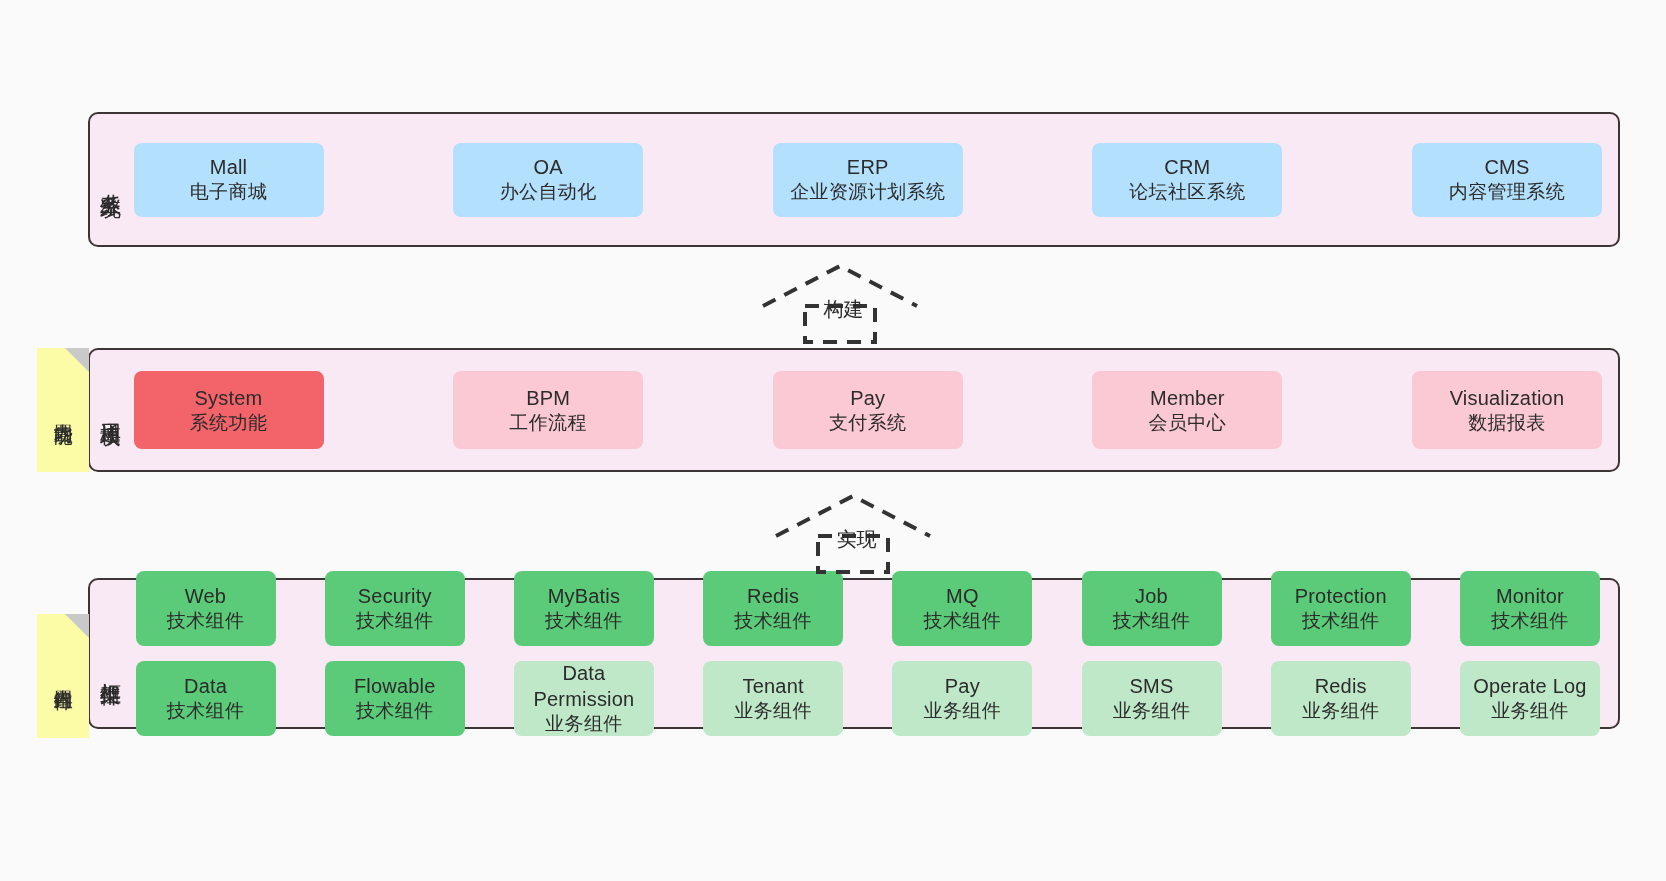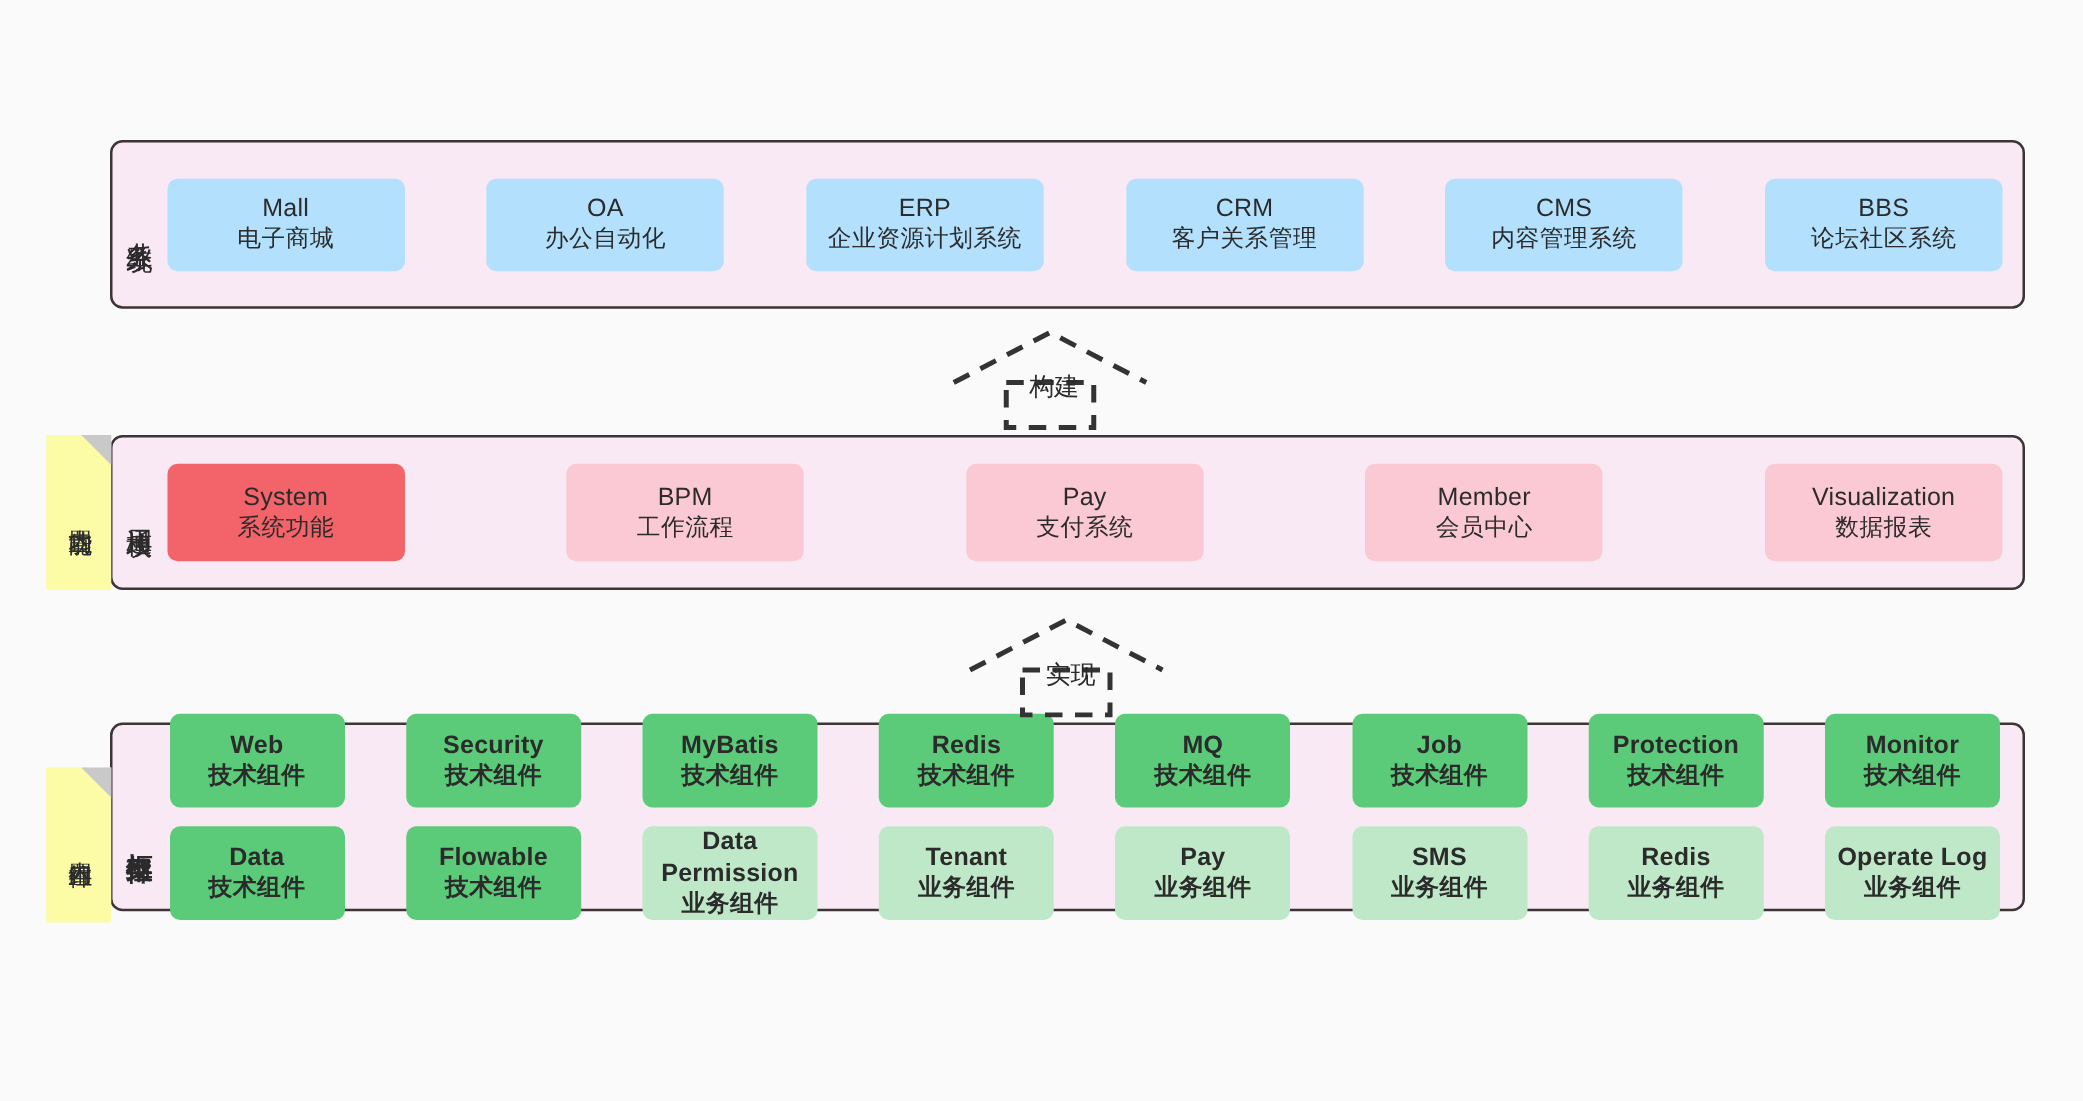--- a/index.html
+++ b/index.html
@@ -215,10 +215,6 @@
         <span class="card-name">CMS</span>
         <span class="card-sub">内容管理系统</span>
       </div>
-      <div class="card c-blue">
-        <span class="card-name">BBS</span>
-        <span class="card-sub">论坛社区系统</span>
-      </div>
     </div>
   </div>
 </div>

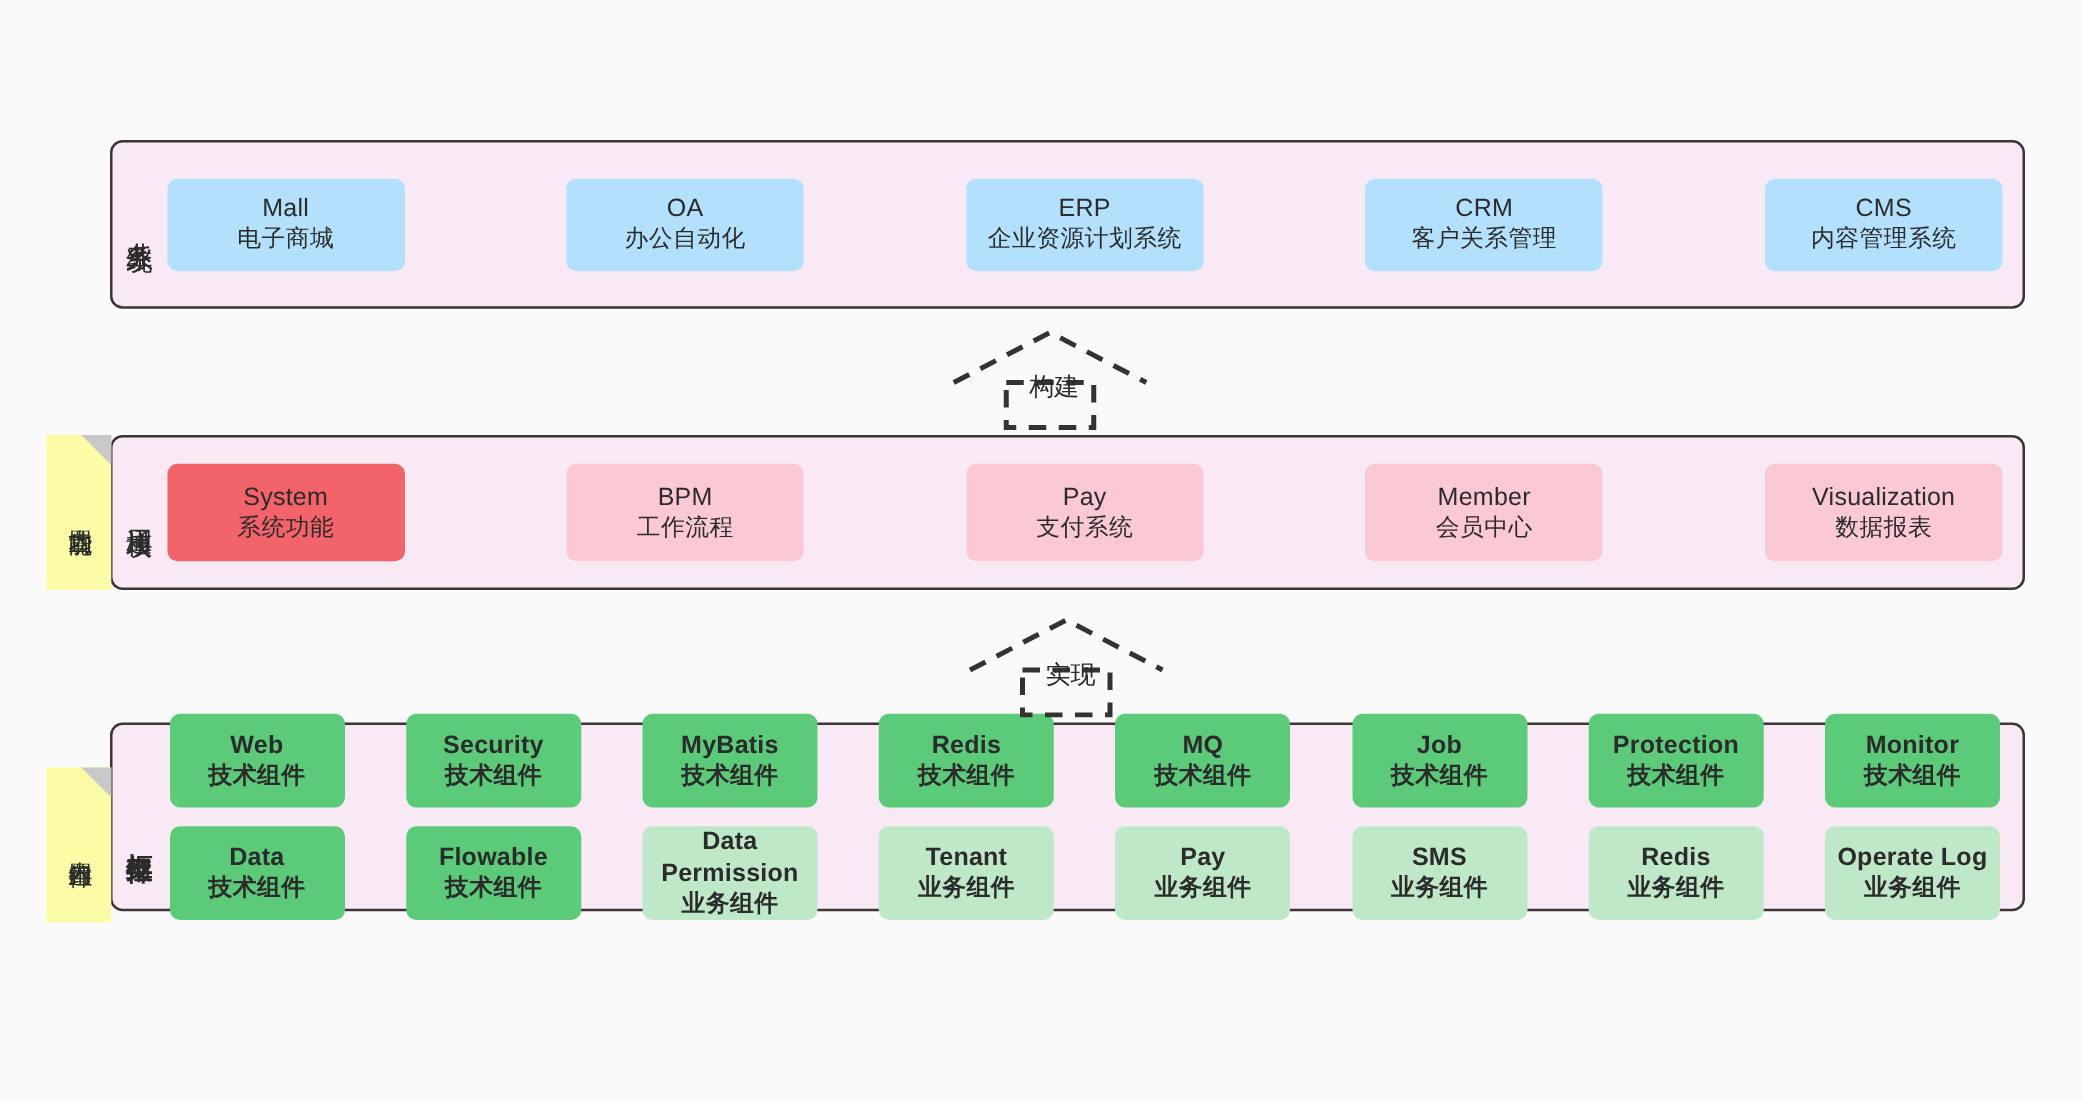--- a/index.html
+++ b/index.html
@@ -209,7 +209,7 @@
       </div>
       <div class="card c-blue">
         <span class="card-name">CRM</span>
-        <span class="card-sub">客户关系管理</span>
+        <span class="card-sub">论坛社区系统</span>
       </div>
       <div class="card c-blue">
         <span class="card-name">CMS</span>

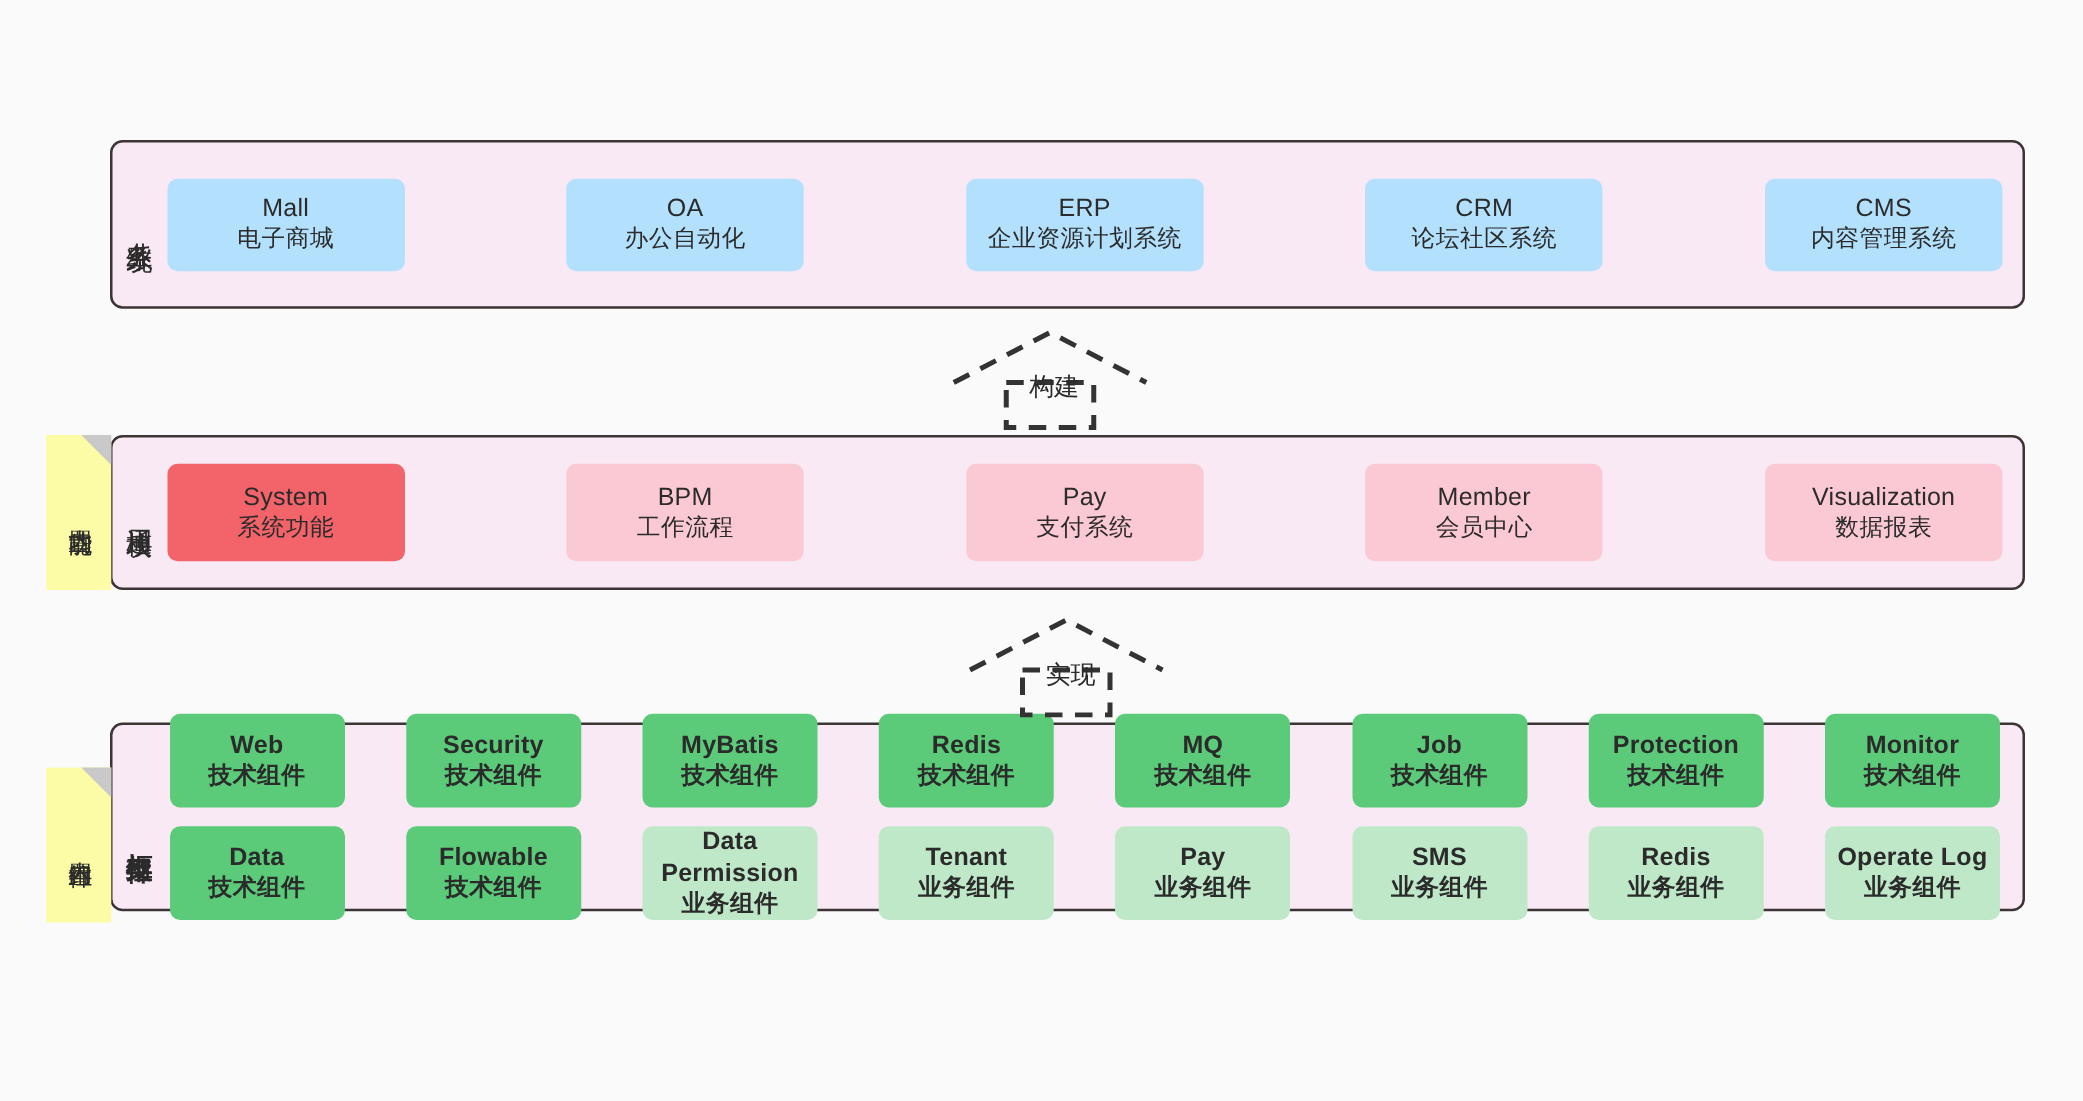--- a/index.html
+++ b/index.html
@@ -119,7 +119,7 @@
   
   #layer-framework {
     left: 88px;  top: 578px;
-    width: 1532px; height: 151px; font-weight: bold;
+    width: 1532px; height: 151px;
   }
   #layer-framework .layer-title { padding-top: 38px; }
   #layer-framework .card {

